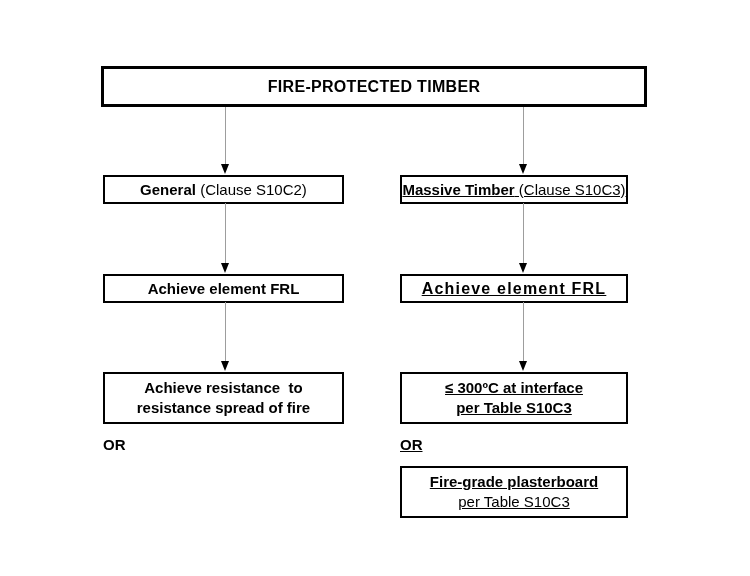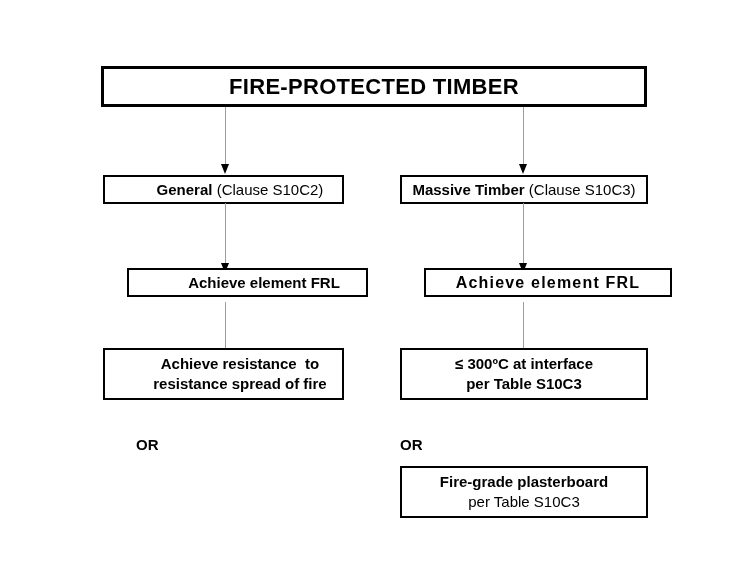--- a/index.html
+++ b/index.html
@@ -35,7 +35,7 @@
   #root-box {
     left: 101px; top: 66px; width: 546px; height: 41px;
     border-width: 3px;
-    font-size: 22px;
+    font-size: 16px;
     font-weight: bold;
     letter-spacing: 0.3px;
   }

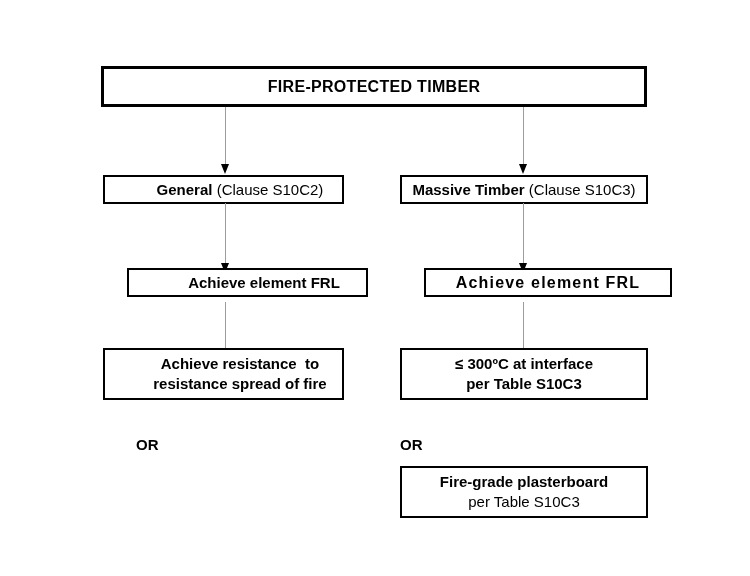--- a/index.html
+++ b/index.html
@@ -40,7 +40,7 @@
     letter-spacing: 0.3px;
   }
   
-  .col-left  { left: 103px; width: 241px; padding-left: 33px; }
+  .col-left  { left: 103px; width: 241px; }
   .col-right { left: 400px; width: 248px; }
   .row-clause { top: 175px; height: 29px; }
   .row-frl    { top: 268px; height: 29px; margin-left: 24px; }

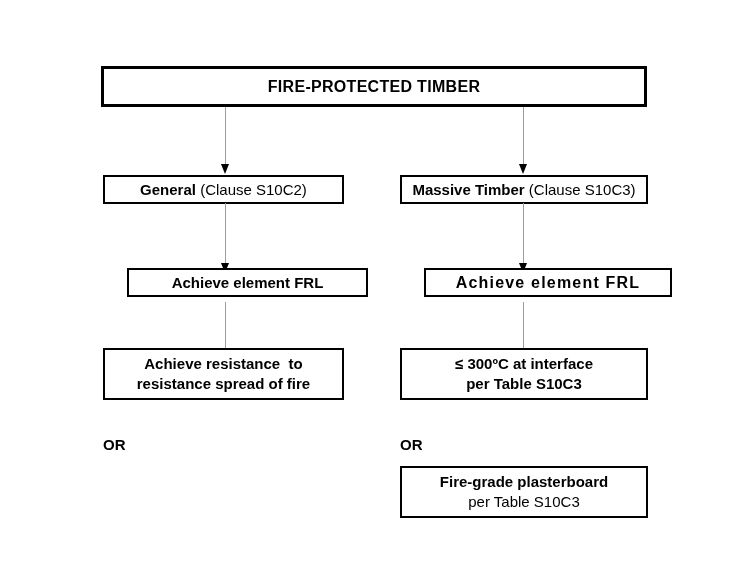--- a/index.html
+++ b/index.html
@@ -41,7 +41,7 @@
   }
   
   .col-left  { left: 103px; width: 241px; }
-  .col-right { left: 400px; width: 248px; }
+  .col-right { left: 400px; width: 228px; text-decoration: underline; }
   .row-clause { top: 175px; height: 29px; }
   .row-frl    { top: 268px; height: 29px; margin-left: 24px; }
   .row-crit   { top: 348px; height: 52px; }

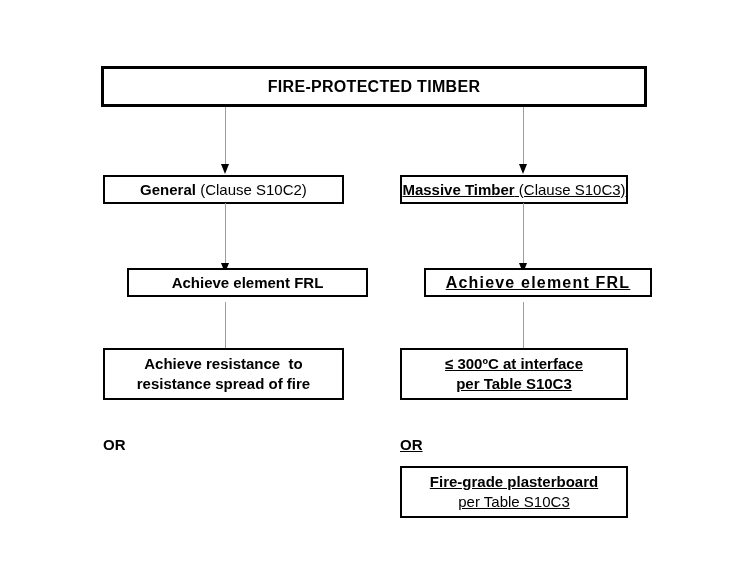--- a/index.html
+++ b/index.html
@@ -43,7 +43,7 @@
   .col-left  { left: 103px; width: 241px; }
   .col-right { left: 400px; width: 228px; text-decoration: underline; }
   .row-clause { top: 175px; height: 29px; }
-  .row-frl    { top: 268px; height: 29px; margin-left: 24px; }
+  .row-frl    { top: 274px; height: 29px; }
   .row-crit   { top: 348px; height: 52px; }
   .row-alt    { top: 466px; height: 52px; }
   #frl-right { font-size: 16px; letter-spacing: 1.2px; }

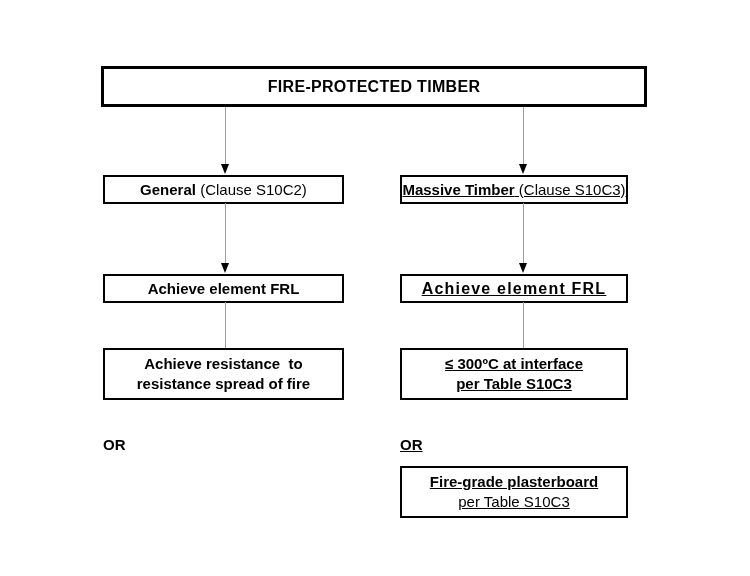--- a/index.html
+++ b/index.html
@@ -44,7 +44,7 @@
   .col-right { left: 400px; width: 228px; text-decoration: underline; }
   .row-clause { top: 175px; height: 29px; }
   .row-frl    { top: 274px; height: 29px; }
-  .row-crit   { top: 348px; height: 52px; }
+  .row-crit   { top: 372px; height: 52px; }
   .row-alt    { top: 466px; height: 52px; }
   #frl-right { font-size: 16px; letter-spacing: 1.2px; }
   .or-label {

